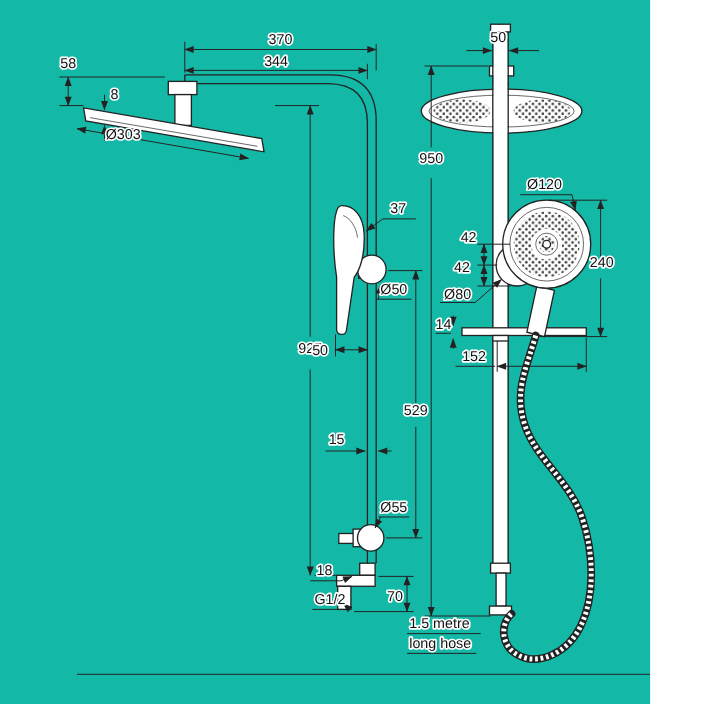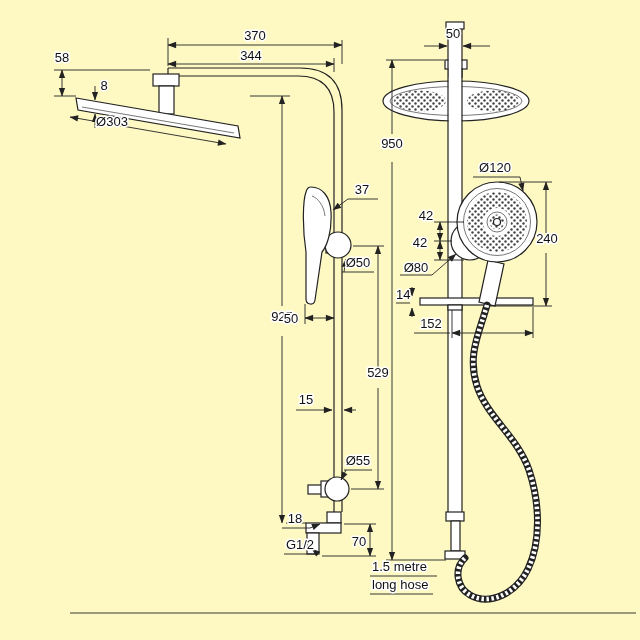--- a/index.html
+++ b/index.html
@@ -4,7 +4,7 @@
 <style>
   html,body { margin:0; padding:0; background:#fff; }
   .canvas {
-    position:relative; width:640px; height:640px; background:#fef9c3;
+    position:relative; width:591px; height:640px; background:#14b8a6;
     font-family:"Liberation Sans", sans-serif; overflow:hidden;
   }
   svg { display:block; }

